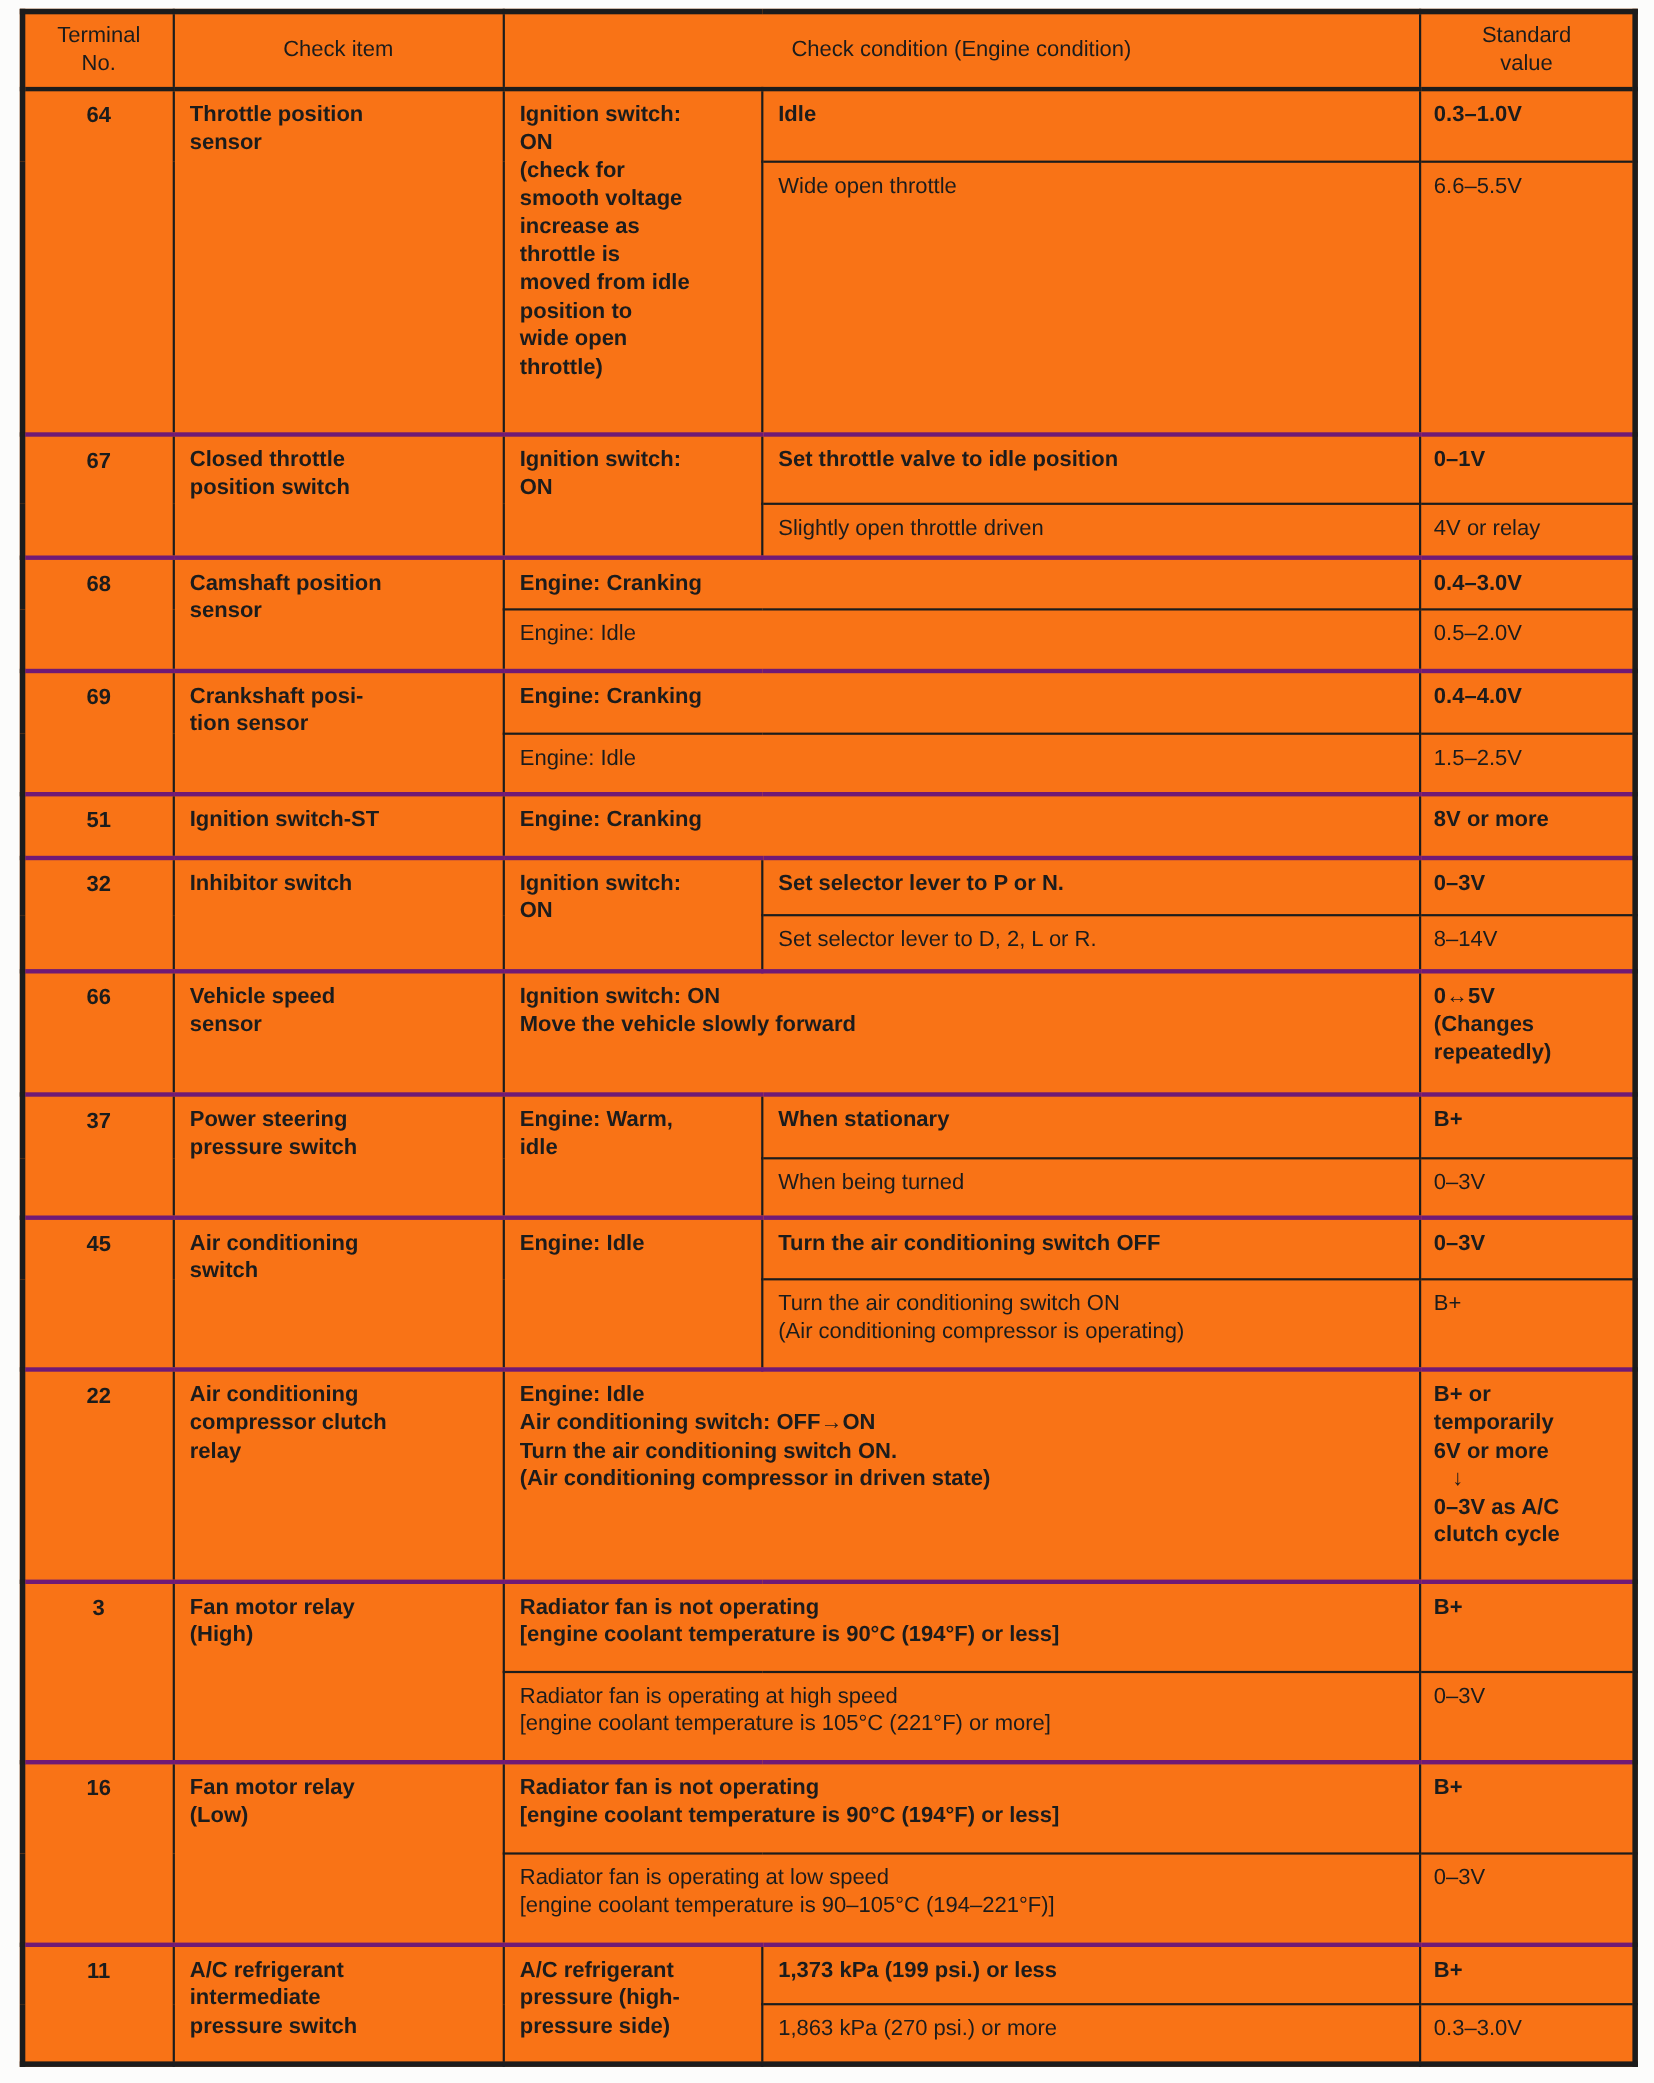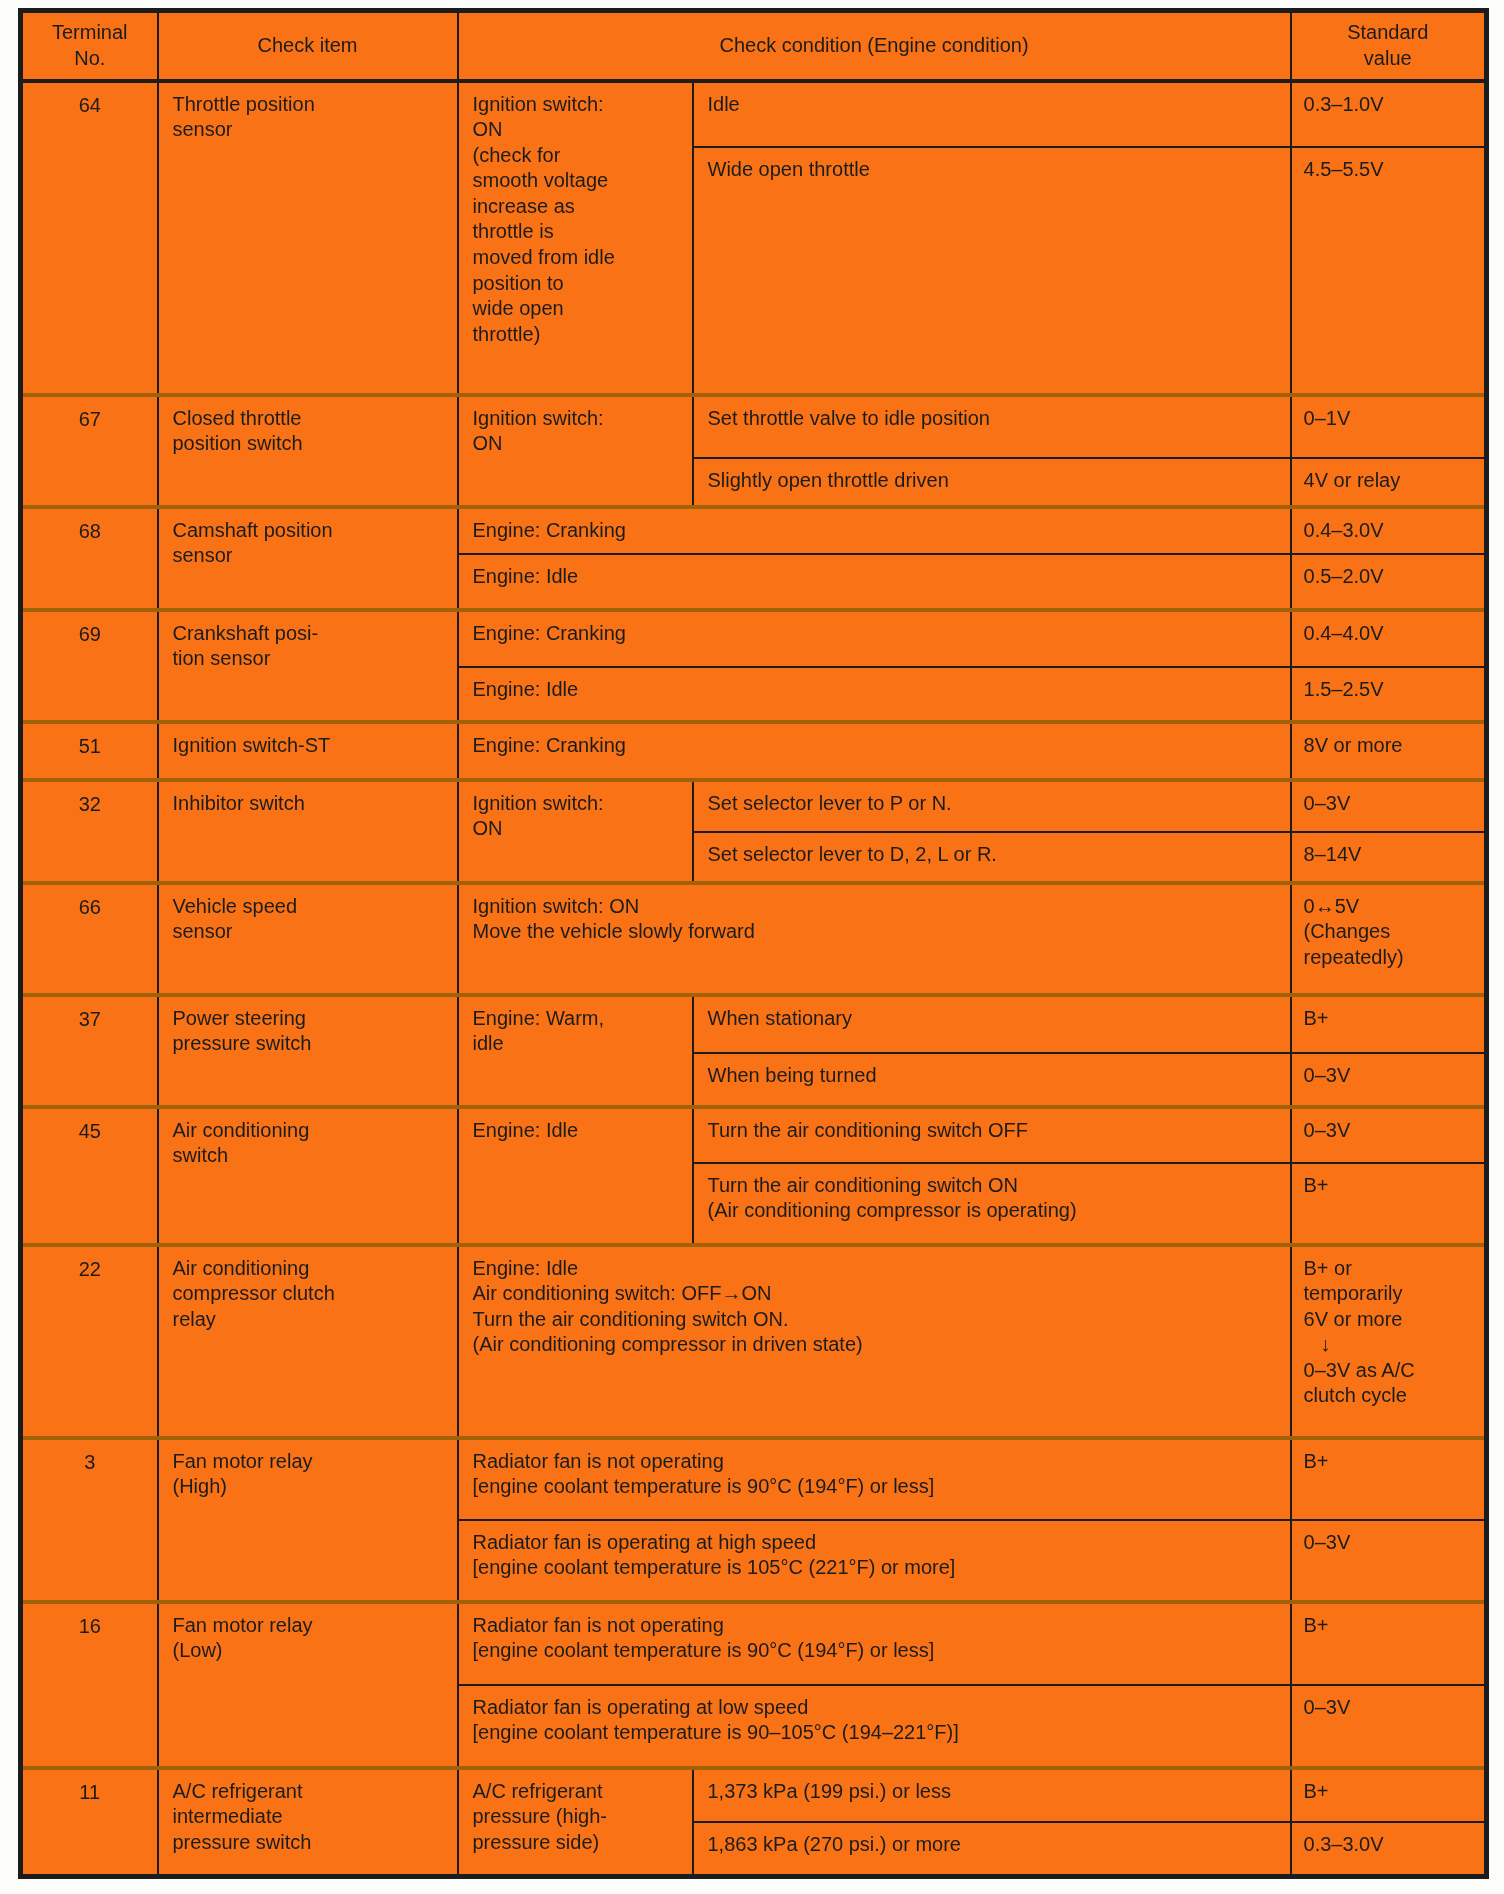--- a/index.html
+++ b/index.html
@@ -33,7 +33,7 @@
     padding: 4px 4px;
     border-bottom: 4px solid #1c1c1c;
   }
-  tr.gs > td { border-top: 4px solid #a16207; }
+  tr.gs > td { border-top: 4px solid #701a75; font-weight: bold; }
   td.terminal { text-align: center; padding-left: 4px; padding-right: 4px; padding-top: 10px; }
   td.value { padding-left: 12px; }
 </style>

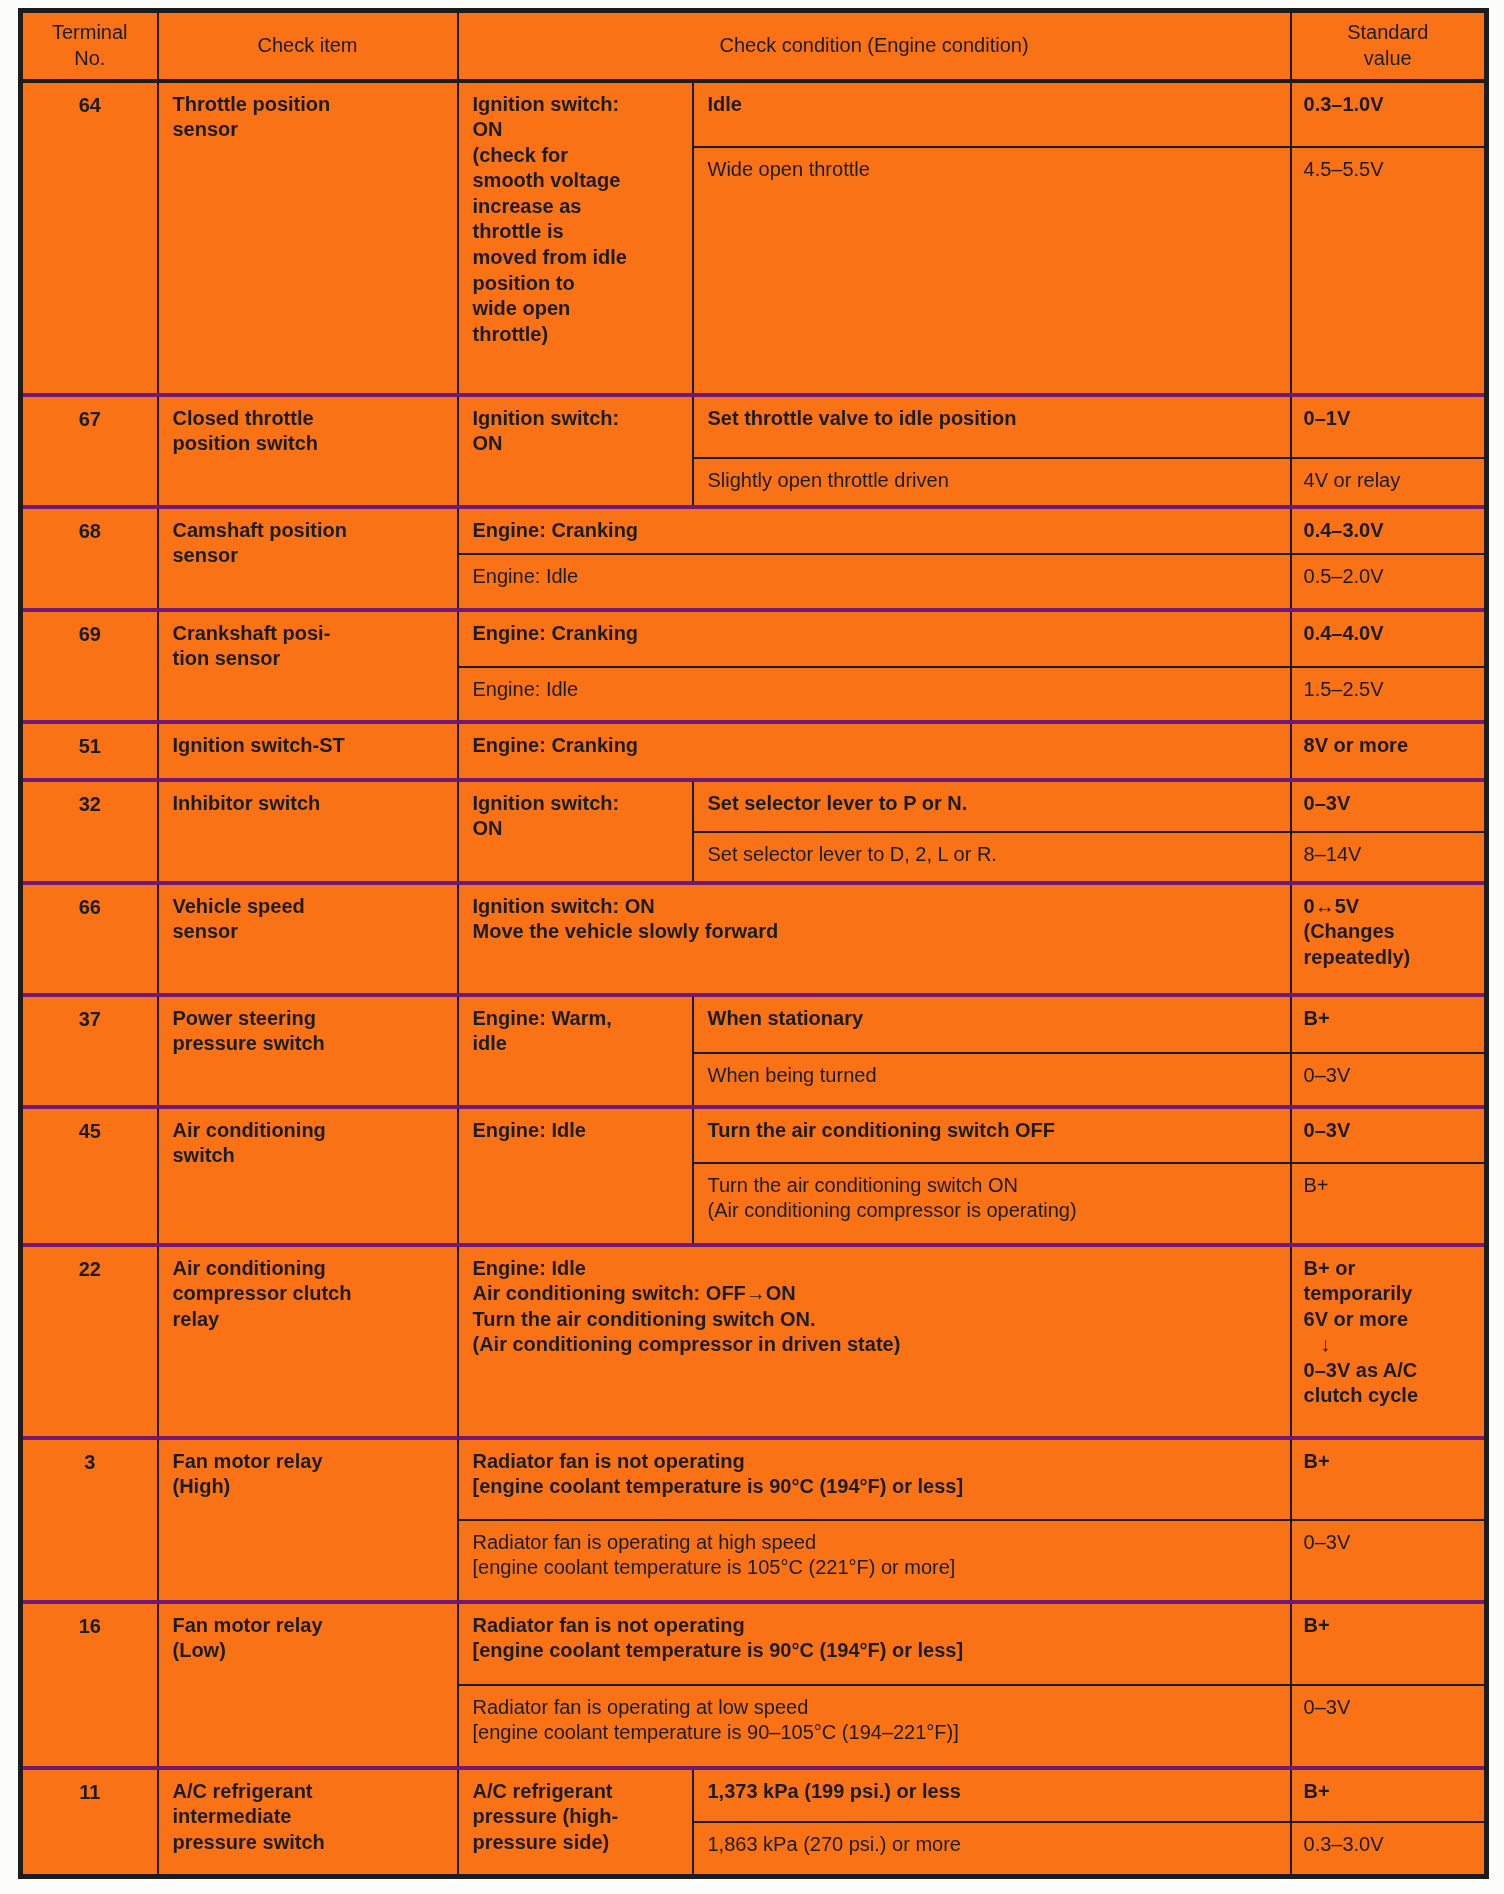--- a/index.html
+++ b/index.html
@@ -79,7 +79,7 @@
     </tr>
     <tr style="height:248px">
       <td class="cond">Wide open throttle</td>
-      <td class="value">4.5–5.5V</td>
+      <td class="value">6.6–5.5V</td>
     </tr>
 
     <tr class="gs" style="height:63px">

